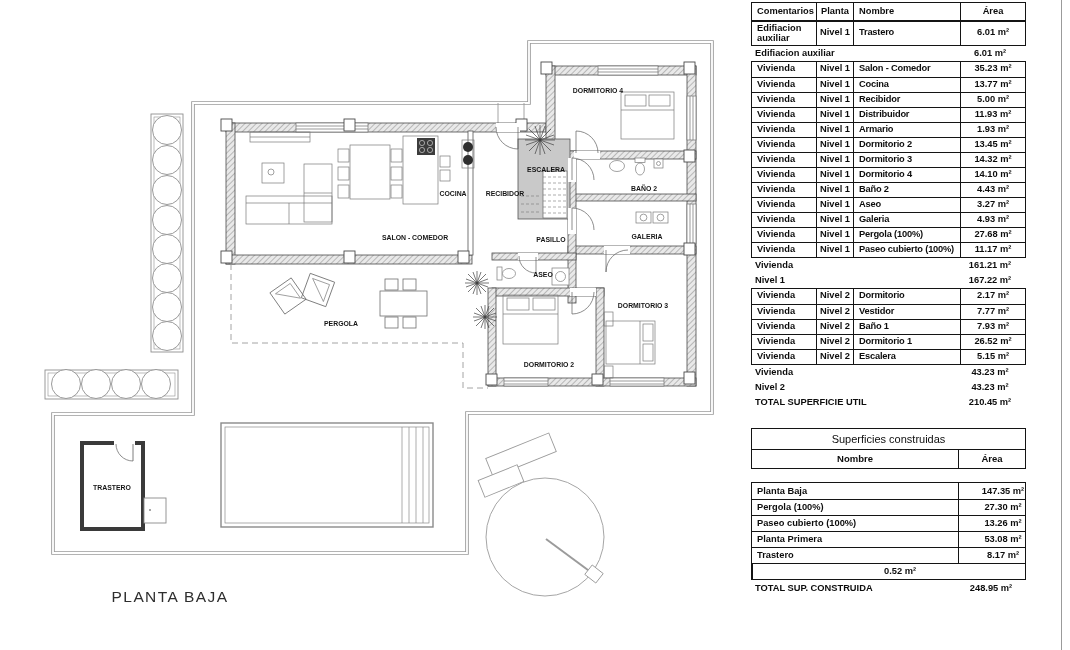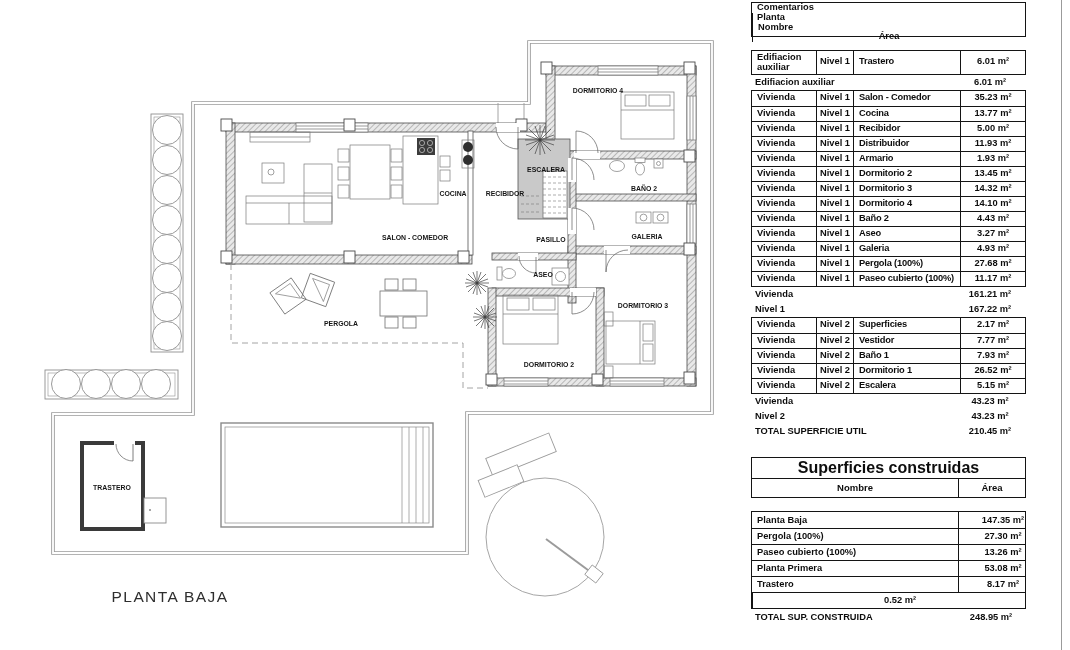--- a/index.html
+++ b/index.html
@@ -12,7 +12,7 @@
 
   .panel{position:absolute;left:751px;top:2px;width:275px;color:#0d0d0d;}
   .panel *{box-sizing:border-box;}
-  .thead{display:flex;border:1.8px solid #141414;height:35px;margin-bottom:13px;background:#fff;flex-direction:column;}
+  .thead{display:flex;border:1.8px solid #141414;height:19px;background:#fff;}
   .cell{font-size:9.3px;font-weight:bold;display:flex;align-items:center;line-height:1.05;}
   .c1{width:64px;padding-left:5px;}
   .c2{width:37px;justify-content:center;border-left:1.4px solid #141414;}

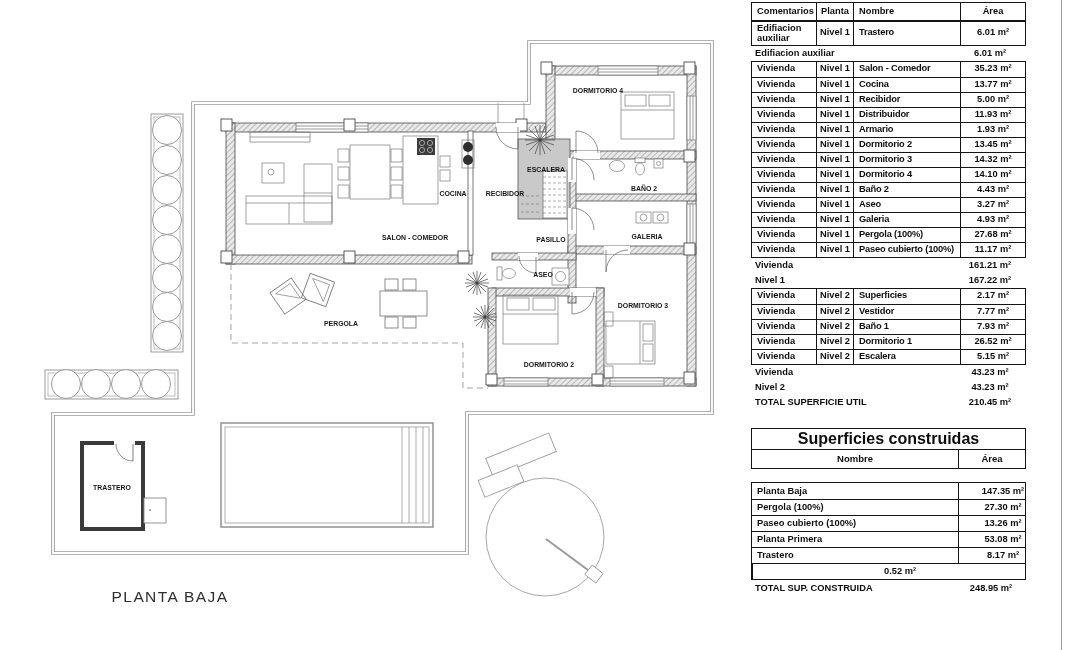--- a/index.html
+++ b/index.html
@@ -446,7 +446,7 @@
           <div class="trow">
             <div class="cell c1">Vivienda</div>
             <div class="cell c2">Nivel 2</div>
-            <div class="cell c3">Superficies</div>
+            <div class="cell c3">Dormitorio</div>
             <div class="cell c4">2.17 m²</div>
           </div>
           <div class="trow">

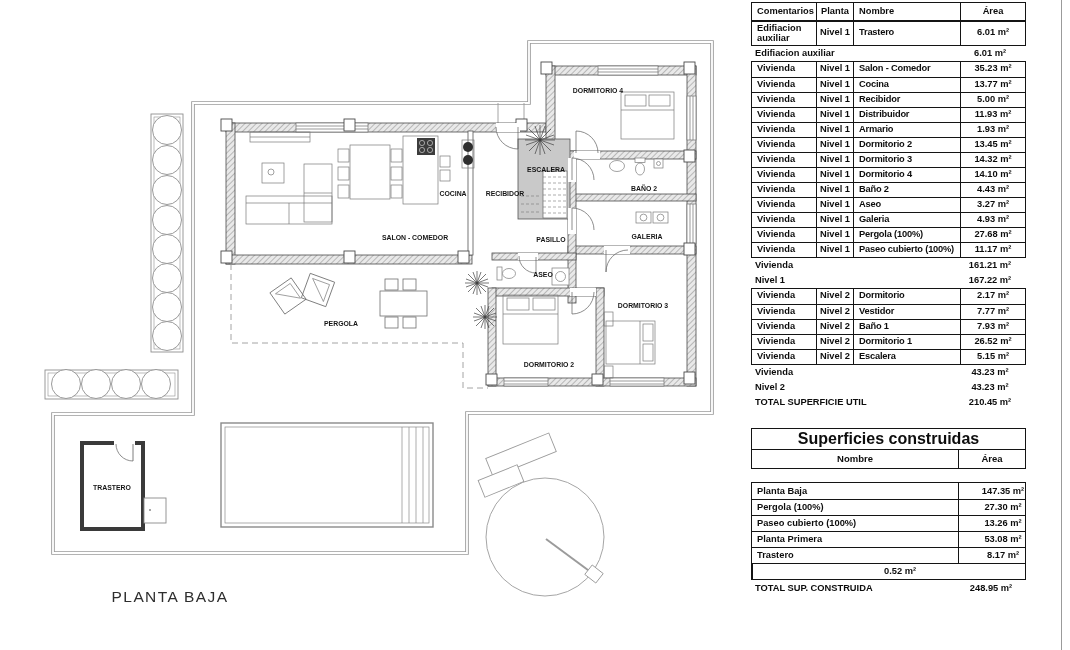--- a/index.html
+++ b/index.html
@@ -30,7 +30,7 @@
   .subrow .val{width:72px;text-align:center;}
   .t2{margin-top:18px;}
   .t2head{border:1.8px solid #141414;}
-  .t2title{height:21px;display:flex;align-items:center;justify-content:center;font-size:16px;font-weight:bold;border-bottom:1.4px solid #141414;}
+  .t2title{height:21px;display:flex;align-items:center;justify-content:center;font-size:11px;font-weight:normal;border-bottom:1.4px solid #141414;}
   .t2cols{display:flex;height:18px;}
   .t2cols .n{width:206px;display:flex;align-items:center;justify-content:center;font-size:9.5px;font-weight:bold;}
   .t2cols .a{flex:1;display:flex;align-items:center;justify-content:center;font-size:9.5px;font-weight:bold;border-left:1.4px solid #141414;}

